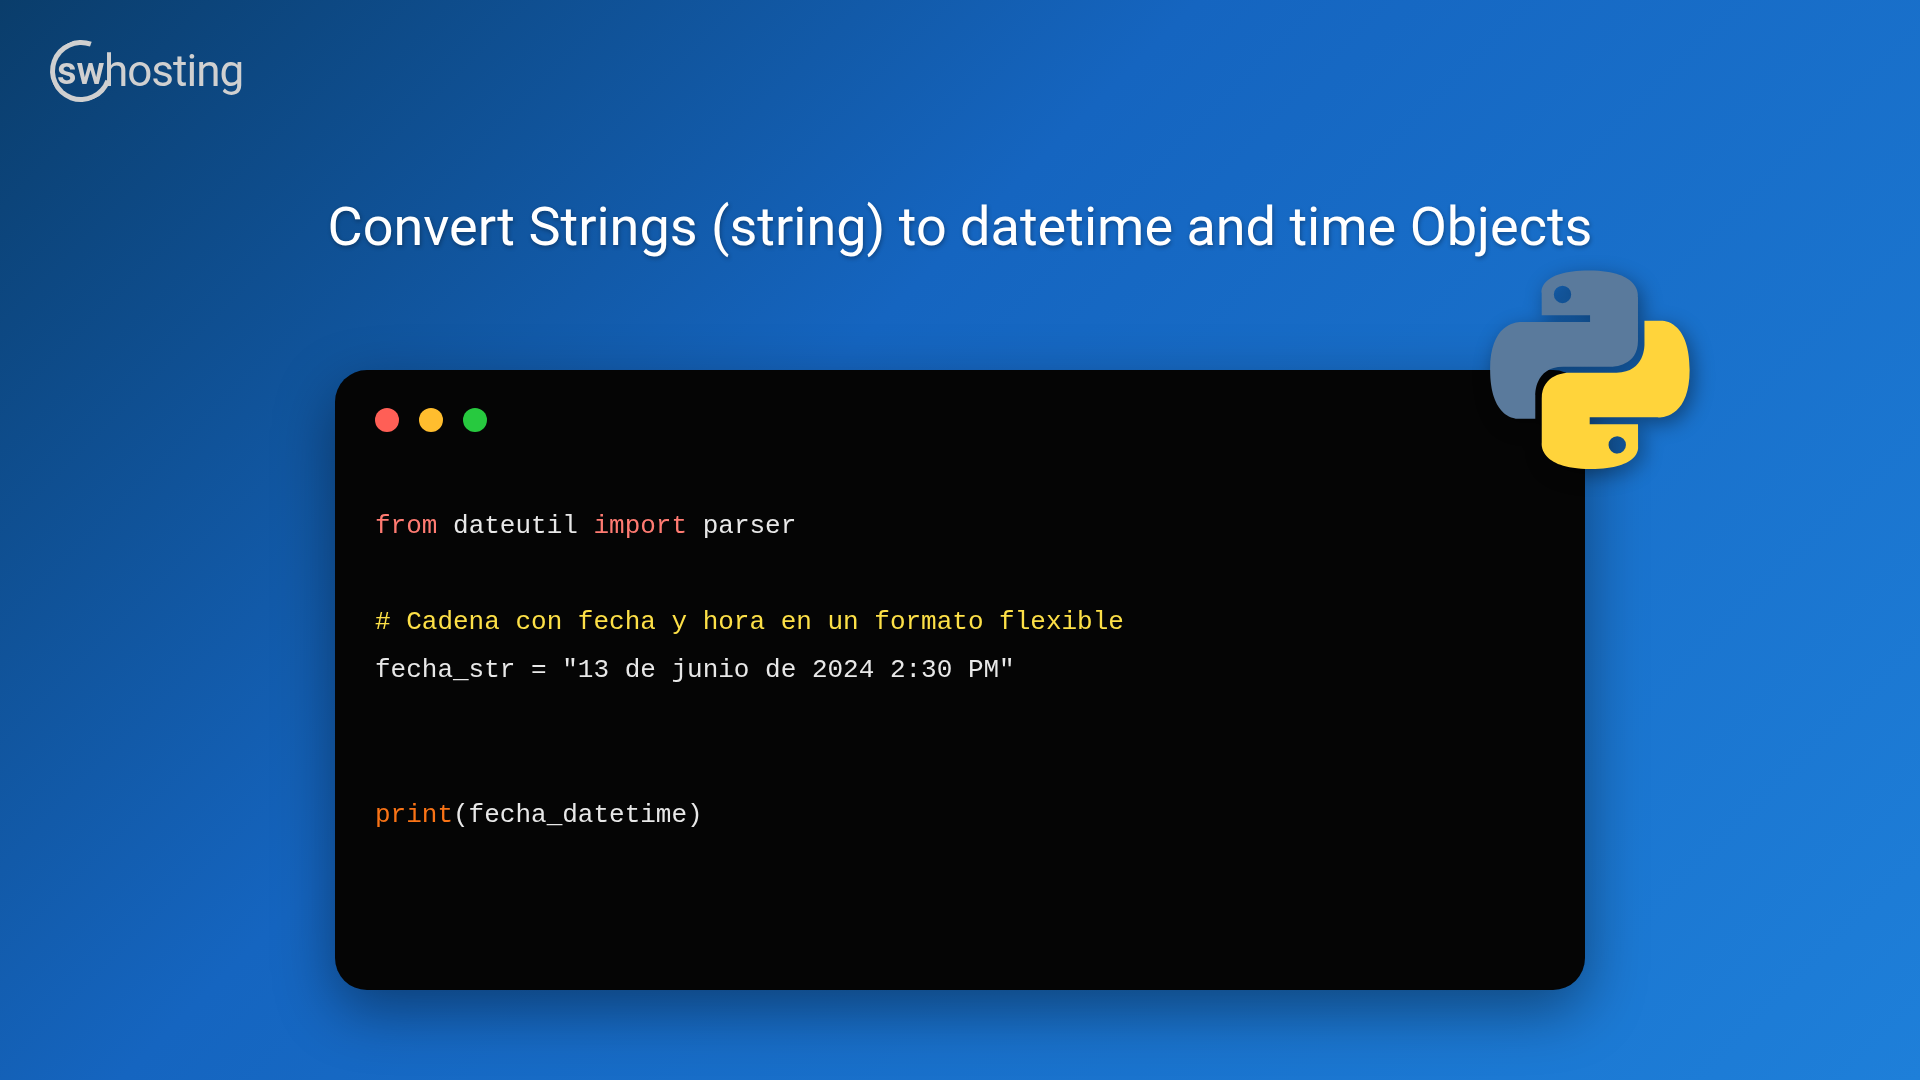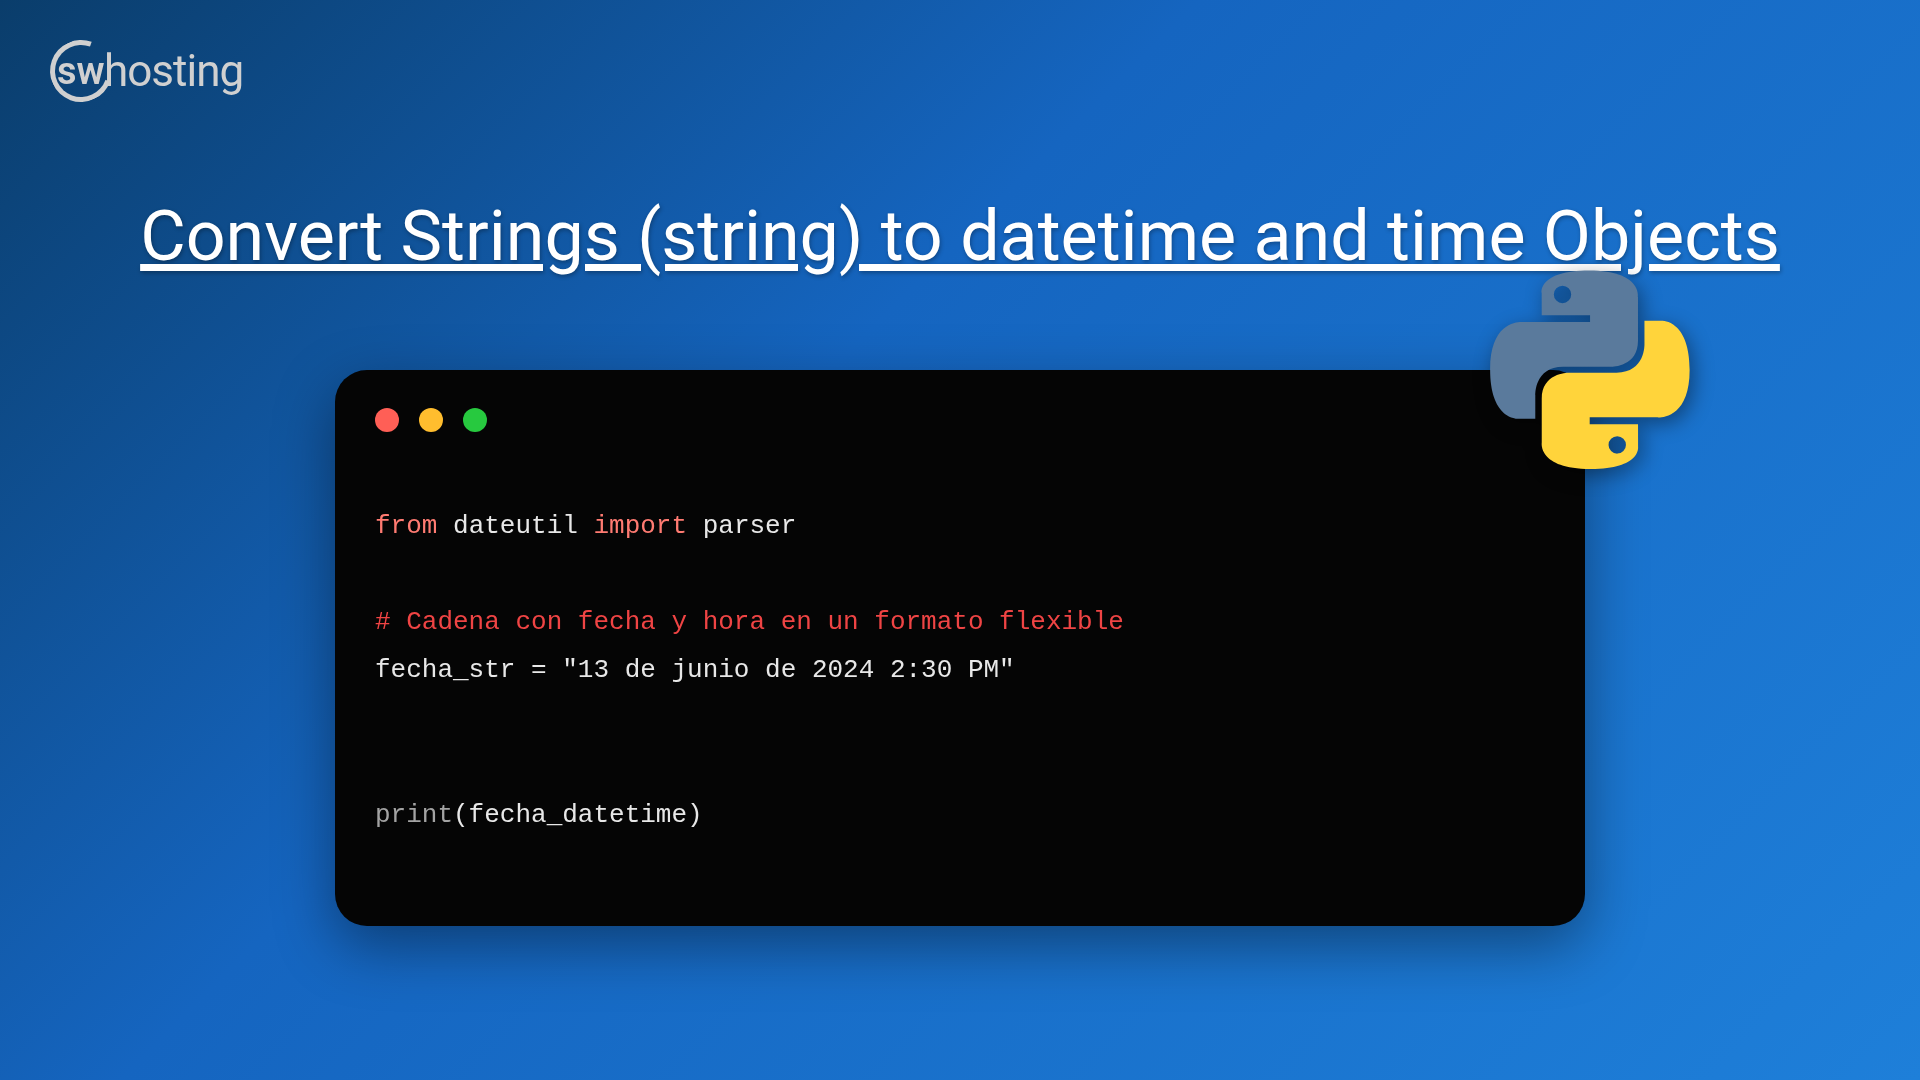--- a/index.html
+++ b/index.html
@@ -59,12 +59,11 @@
       left: 50%;
       transform: translateX(-50%);
       color: #ffffff;
-      font-size: 70px;
+      font-size: 54px;
       font-weight: 400;
       text-align: center;
       white-space: nowrap;
       text-shadow: 1px 2px 4px rgba(0,0,0,0.3);
-      text-decoration: underline;
     }
     
     .terminal-container {

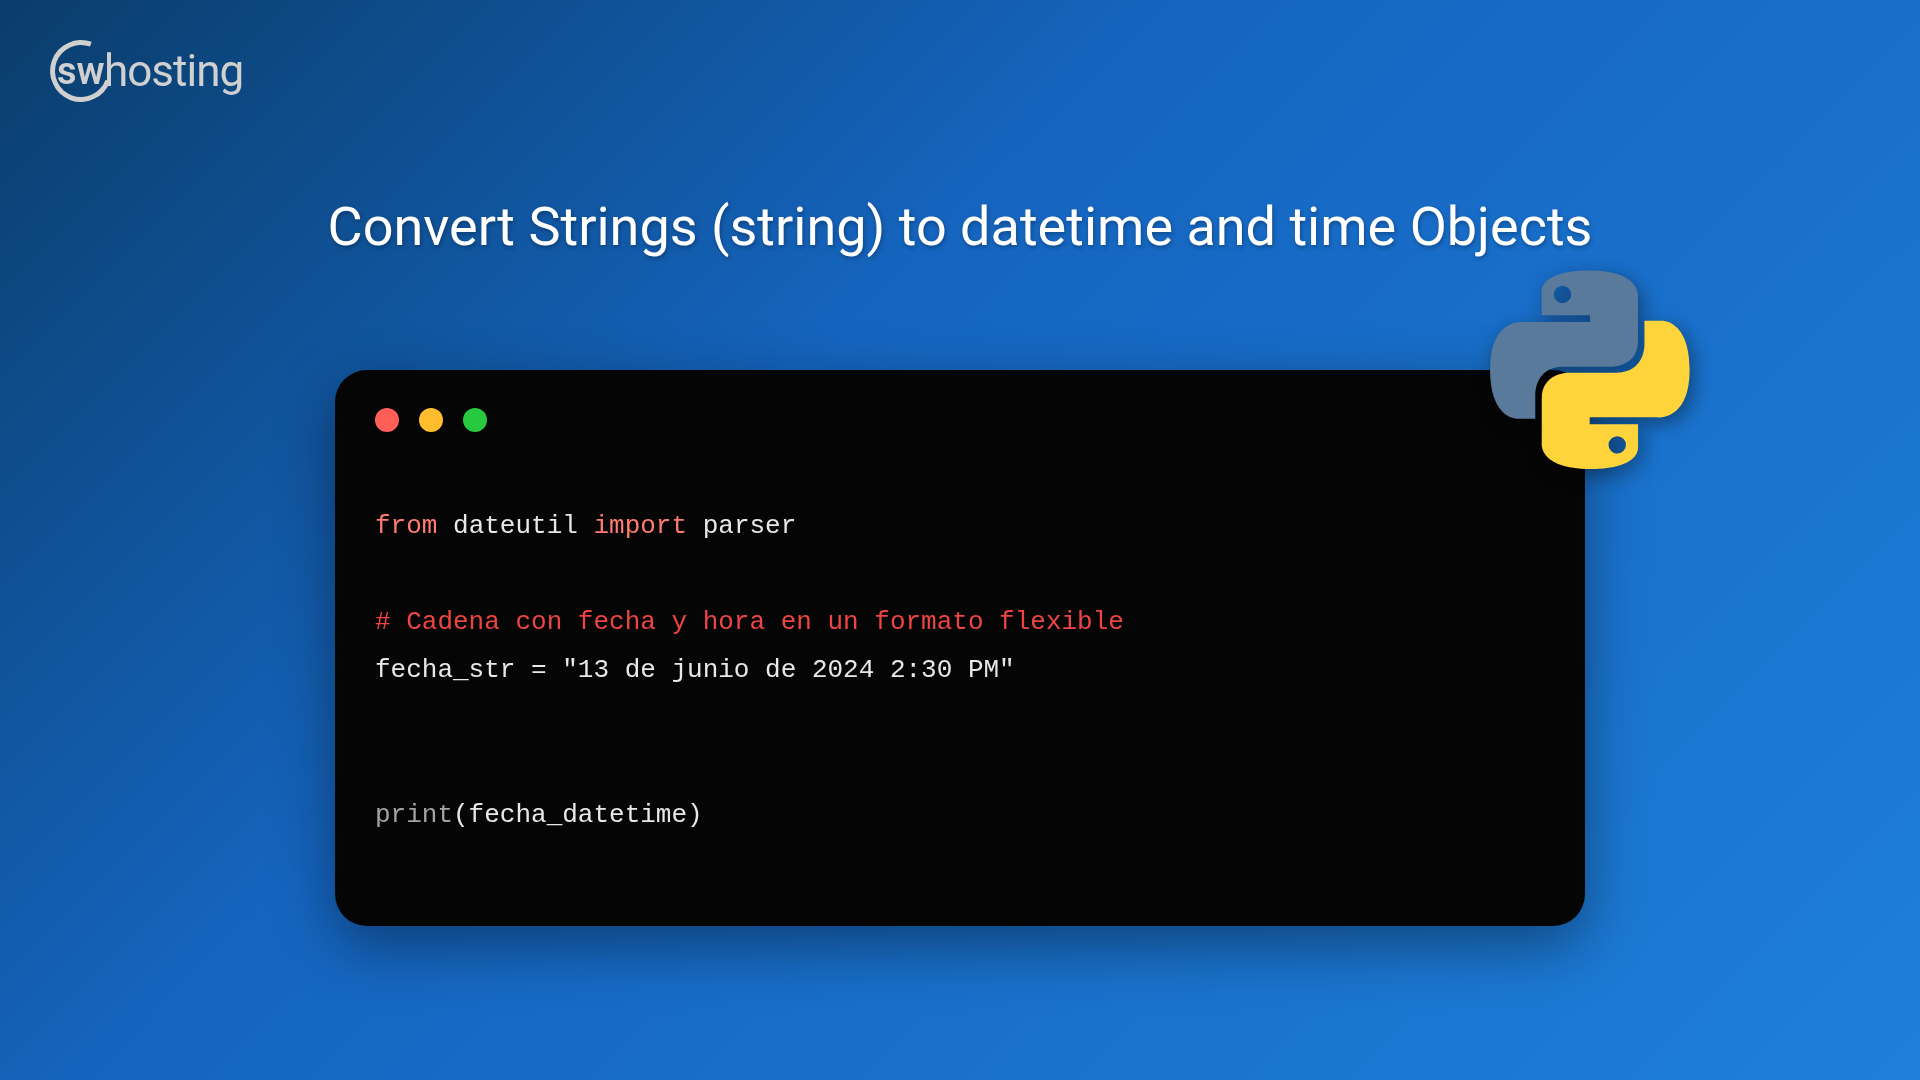--- a/index.html
+++ b/index.html
@@ -72,7 +72,7 @@
       left: 50%;
       transform: translateX(-50%);
       width: 1250px;
-      height: 556px;
+      height: 620px;
       background: #050505;
       border-radius: 32px;
       padding: 38px 40px;

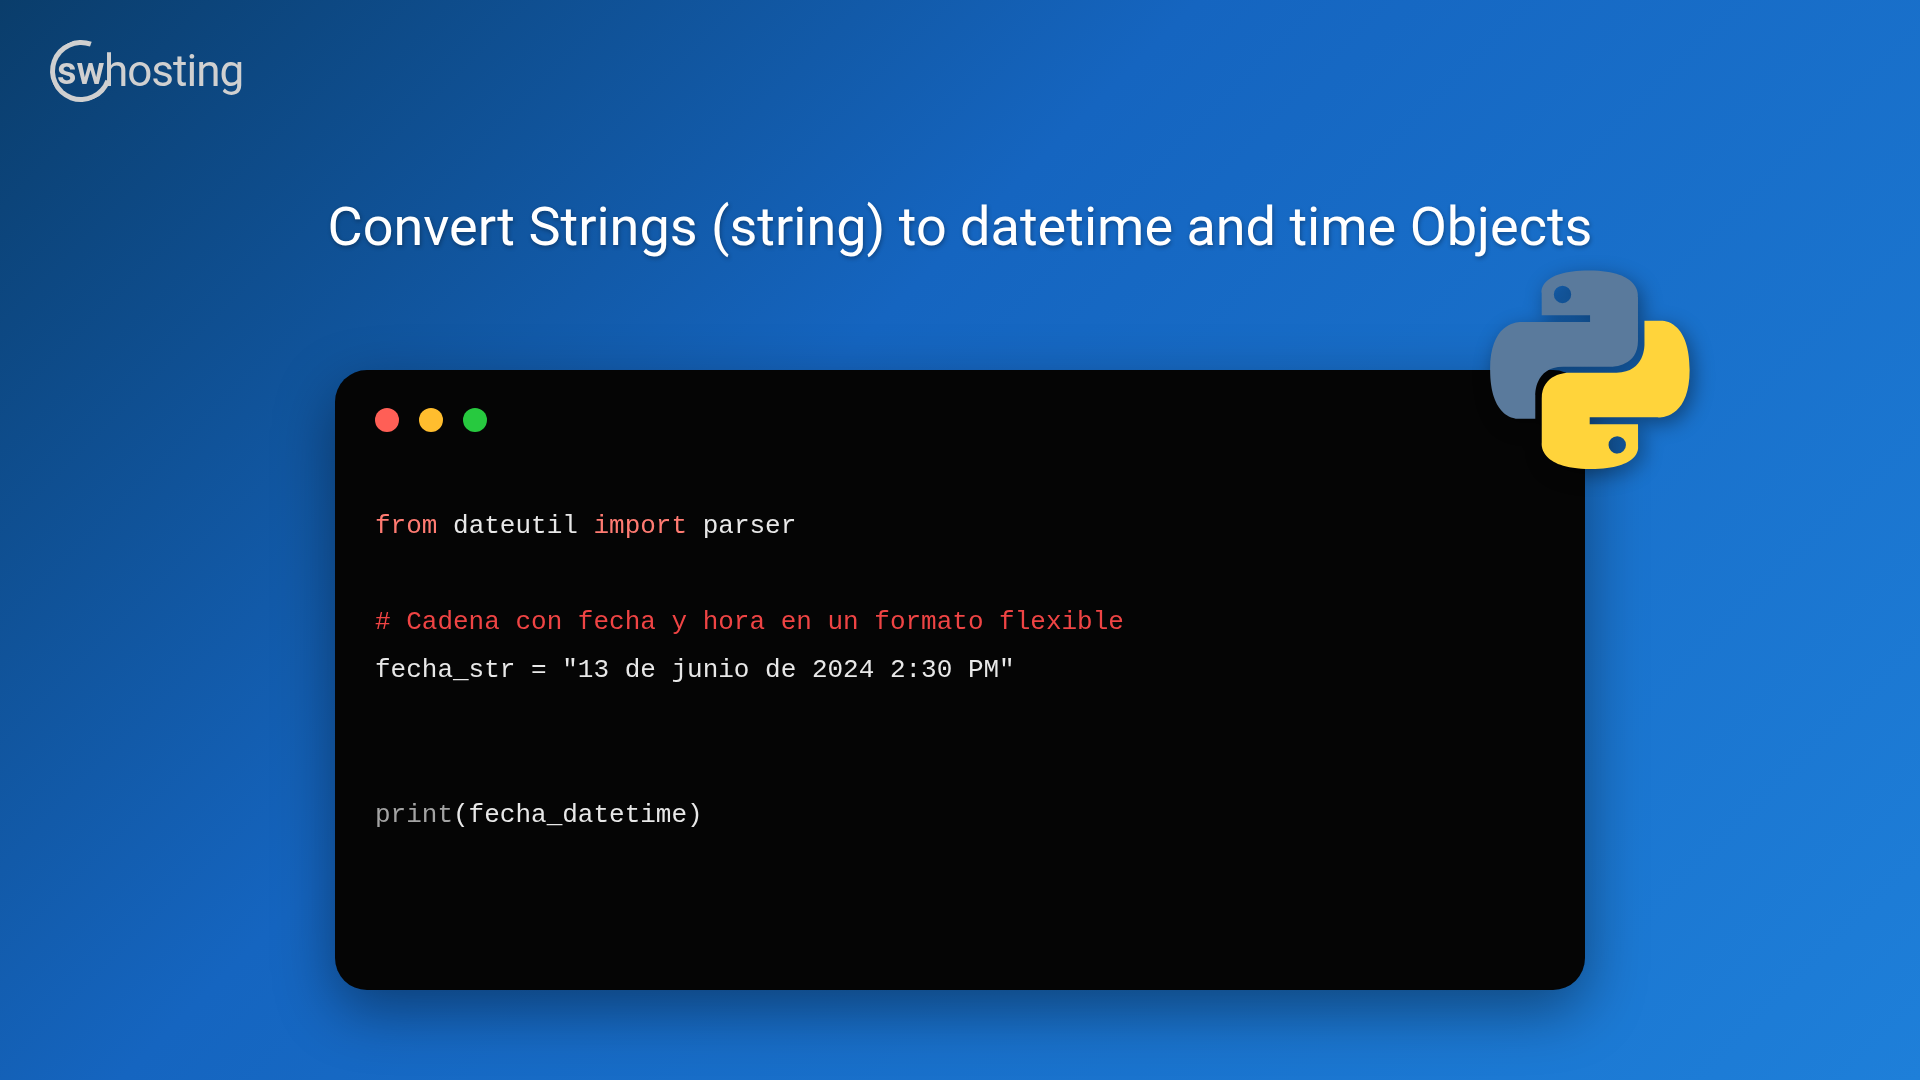--- a/index.html
+++ b/index.html
@@ -103,7 +103,7 @@
     }
     
     .keyword { color: #ff7b72; }
-    .comment { color: #ef4444; }
+    .comment { color: #fde047; }
     .string { color: #e8e8e8; }
     .function { color: #a3a3a3; }
     

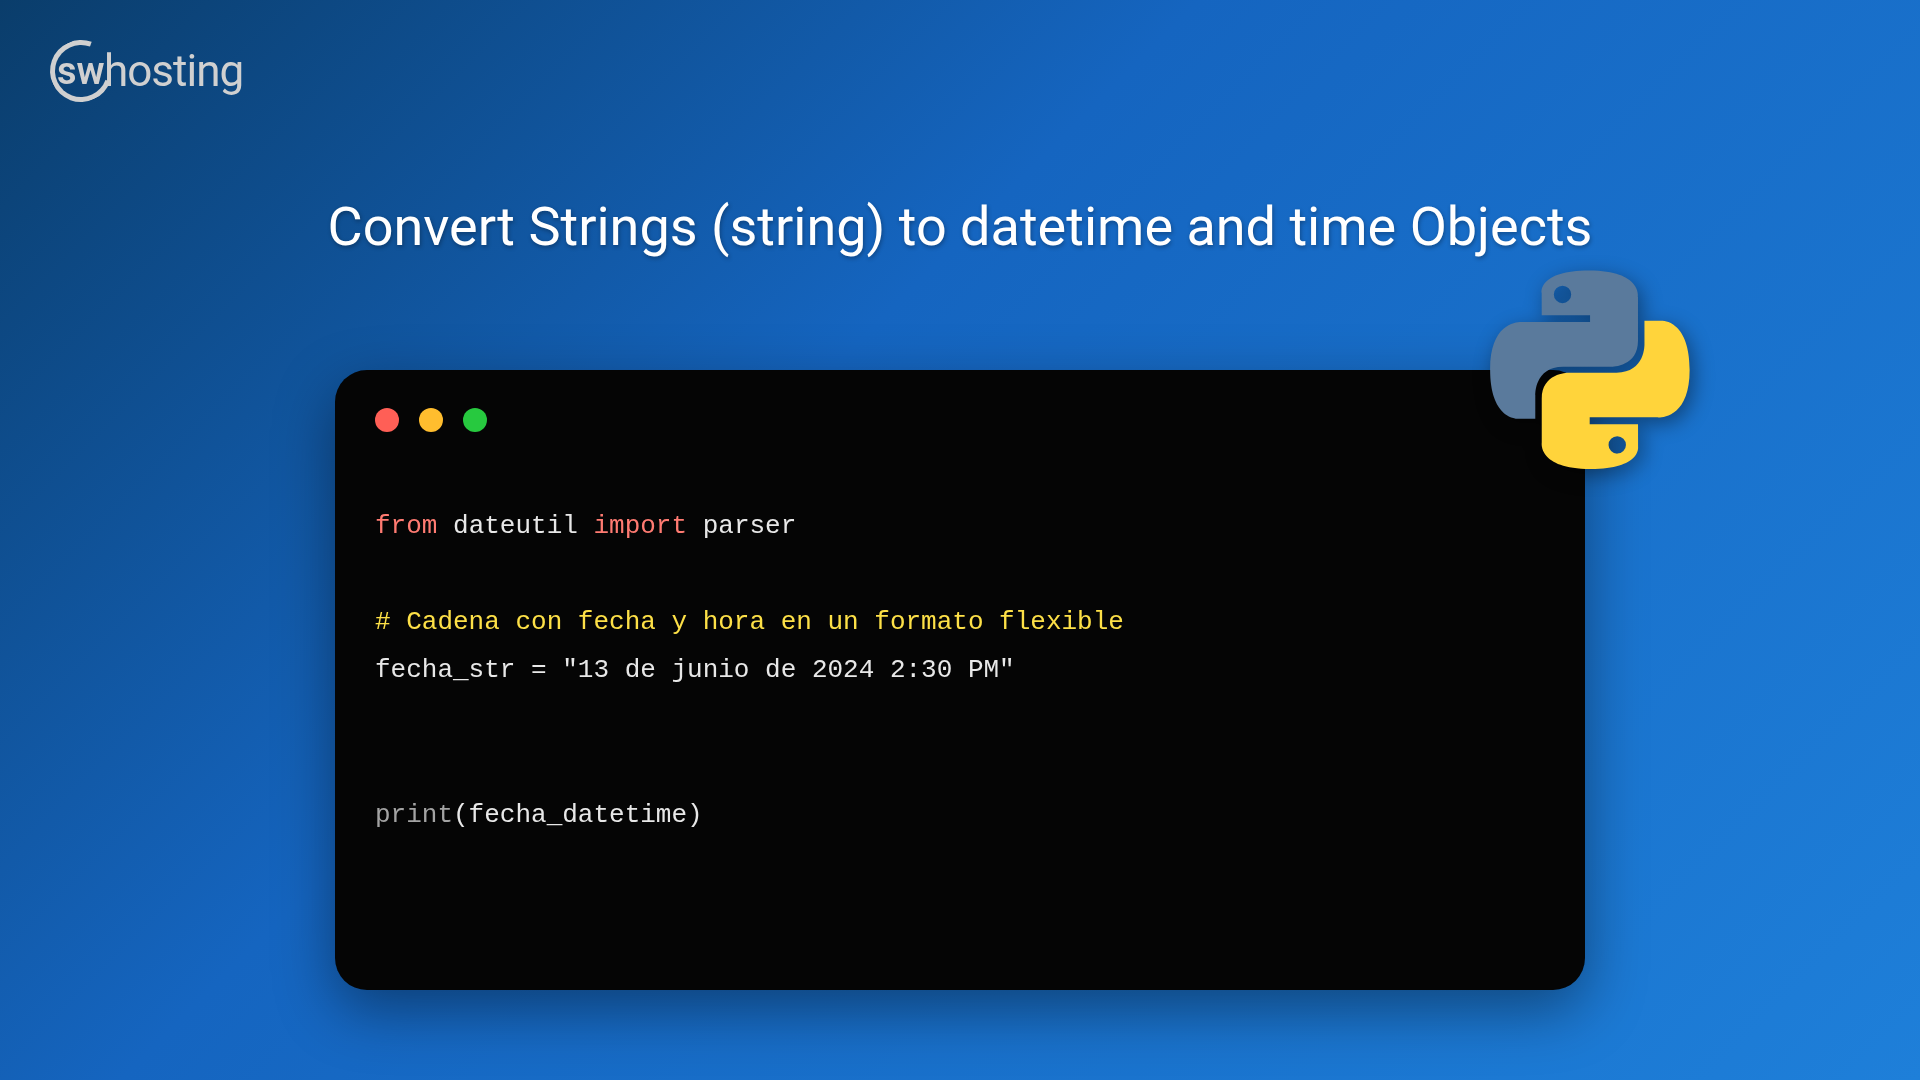--- a/index.html
+++ b/index.html
@@ -105,7 +105,7 @@
     .keyword { color: #ff7b72; }
     .comment { color: #fde047; }
     .string { color: #e8e8e8; }
-    .function { color: #a3a3a3; }
+    .function { color: #f97316; }
     
     .python-logo {
       position: absolute;

